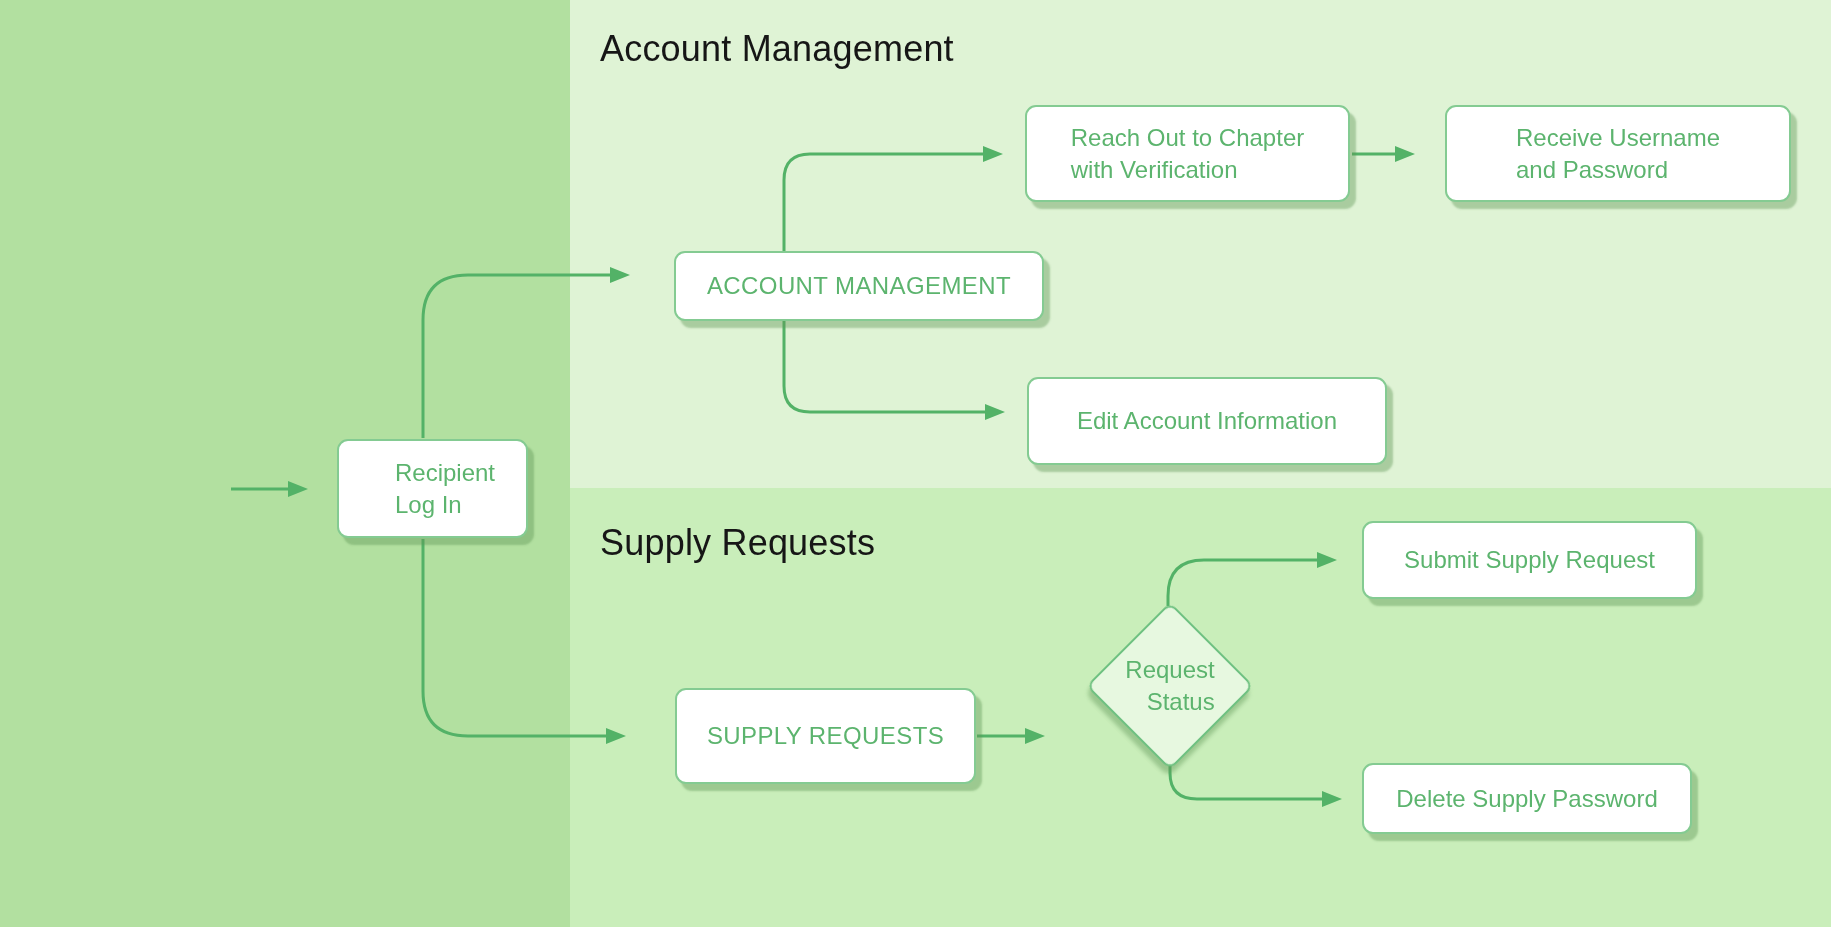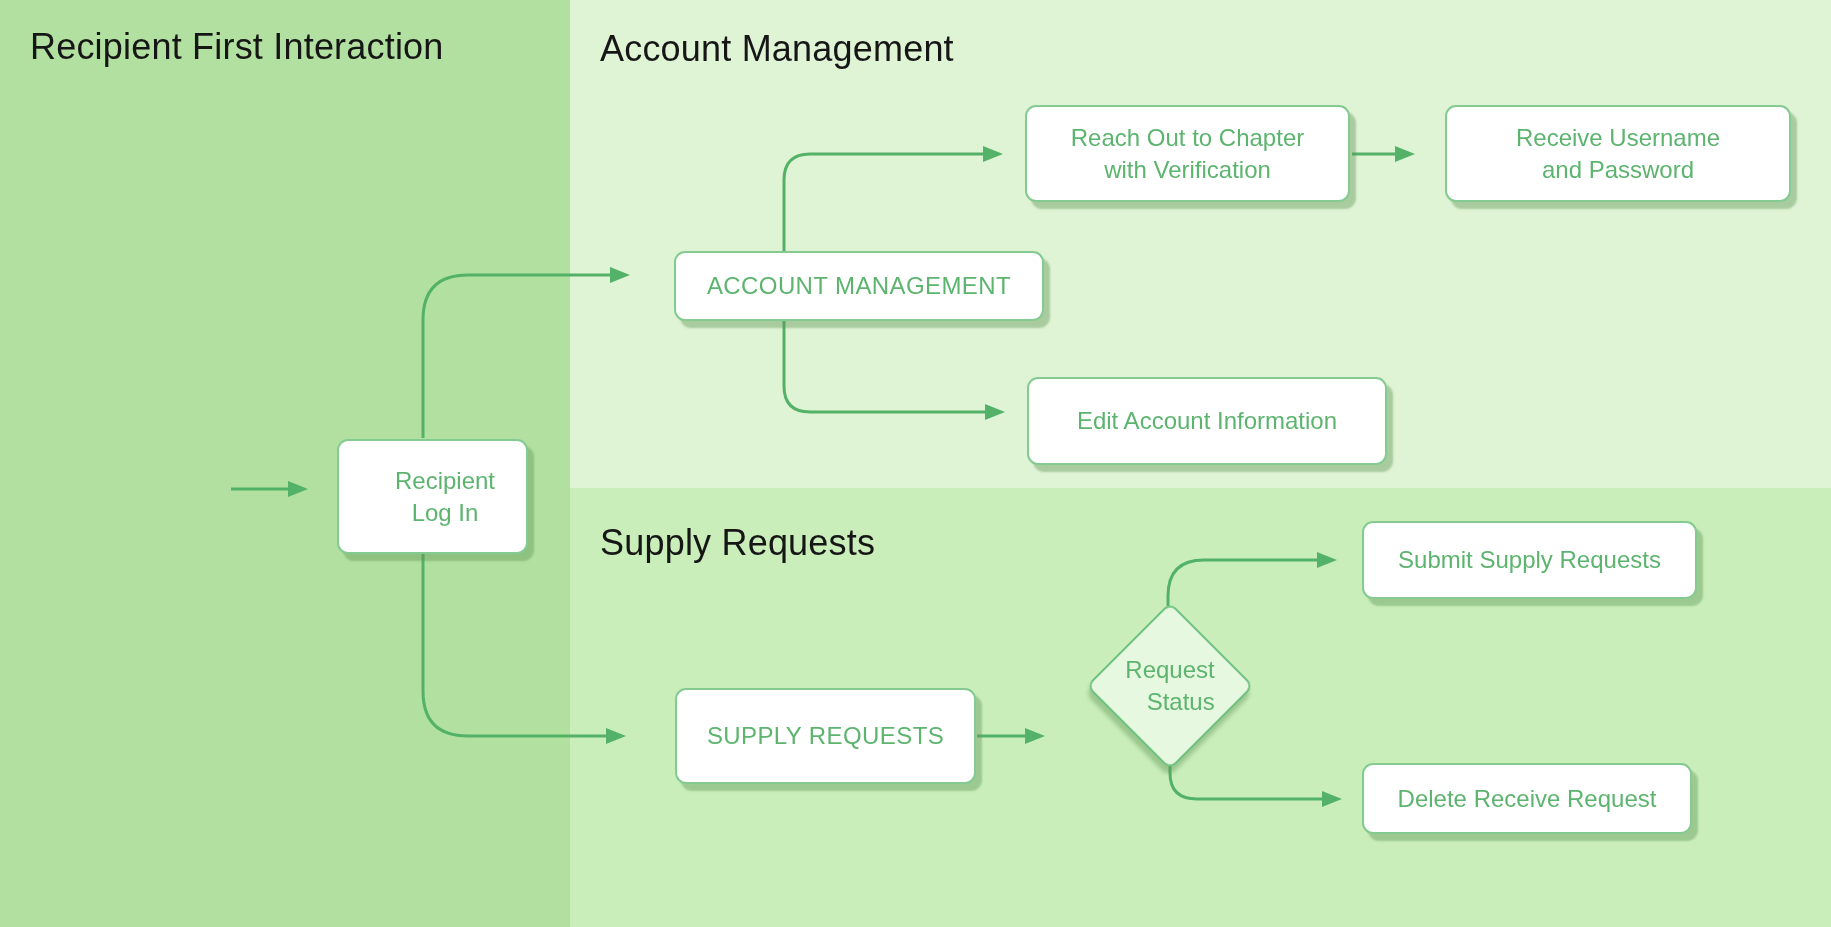--- a/index.html
+++ b/index.html
@@ -51,7 +51,6 @@
   <div class="panel panel-top-right"></div>
   <div class="panel panel-bottom-right"></div>
 
-  <div class="section-title" style="left:30px;top:26px;">Recipient First Interaction</div>
   <div class="section-title" style="left:600px;top:28px;">Account Management</div>
   <div class="section-title" style="left:600px;top:522px;">Supply Requests</div>
 

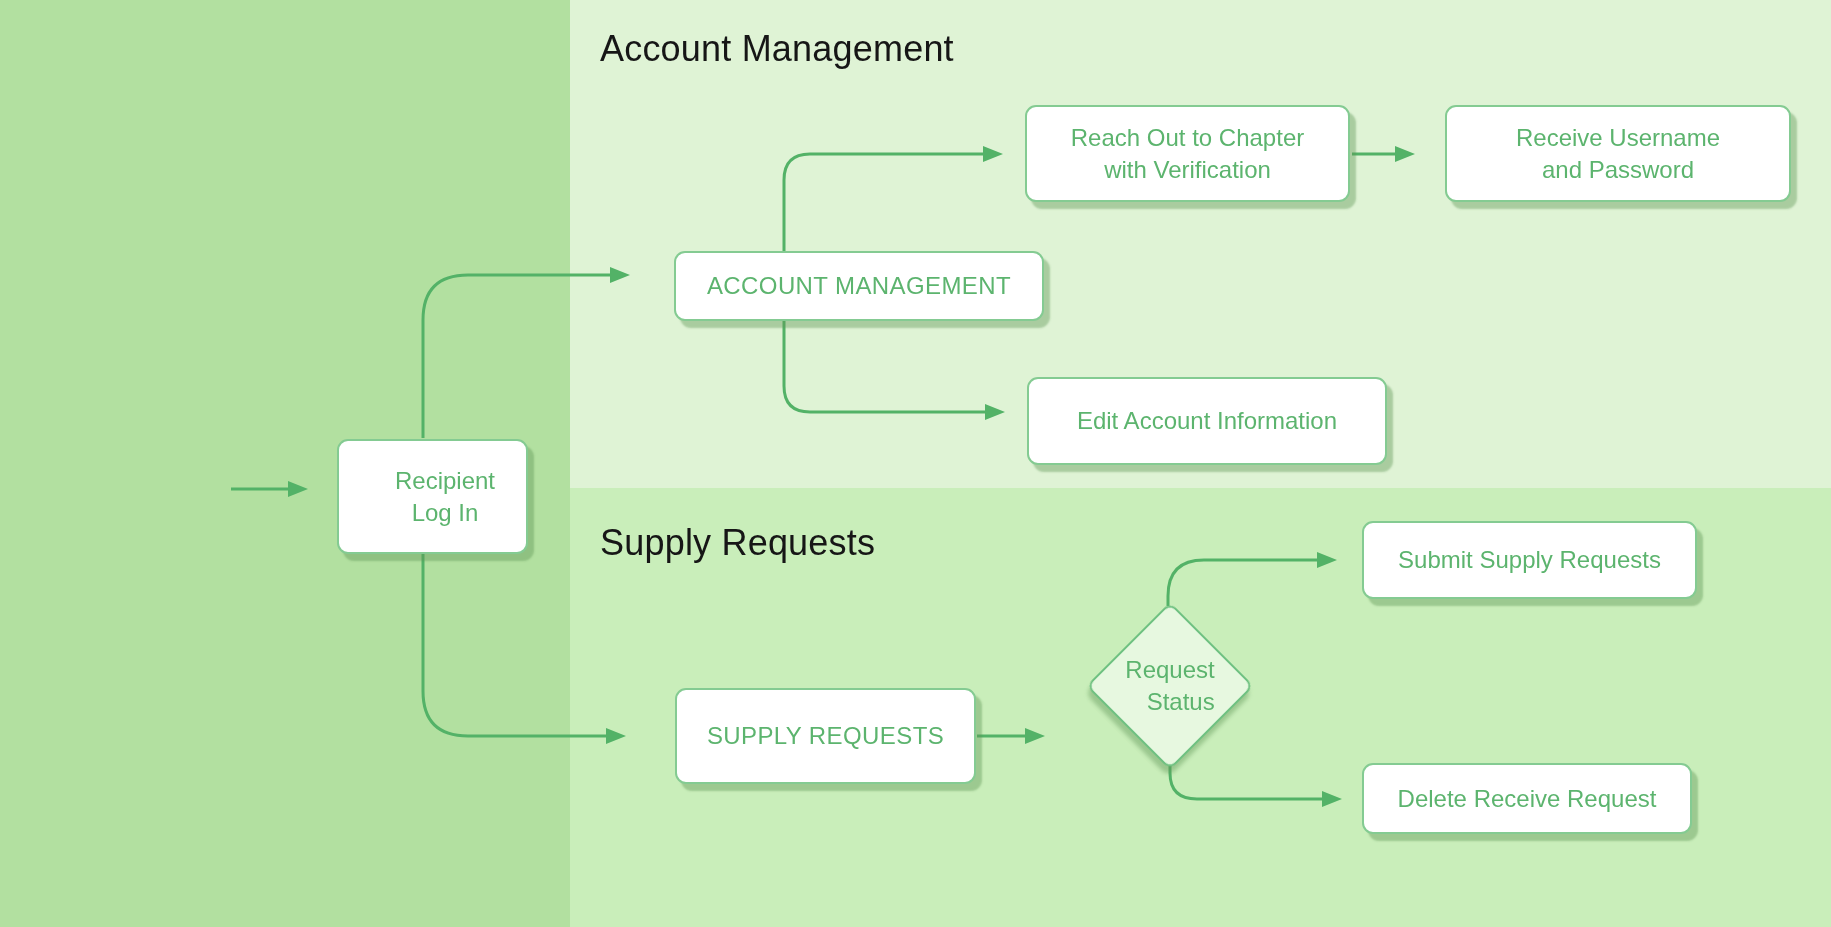--- a/index.html
+++ b/index.html
@@ -24,7 +24,7 @@
     border:2px solid #84cb92;border-radius:11px;
     box-shadow:6px 7px 2px rgba(96,150,86,0.42);
     display:flex;align-items:center;justify-content:center;
-    text-align:center;color:#5cb46e;font-size:24px;line-height:1.32;
+    text-align:left;color:#5cb46e;font-size:24px;line-height:1.32;
     white-space:pre-line;box-sizing:border-box;
   }
   .node.caps{letter-spacing:0.4px;}

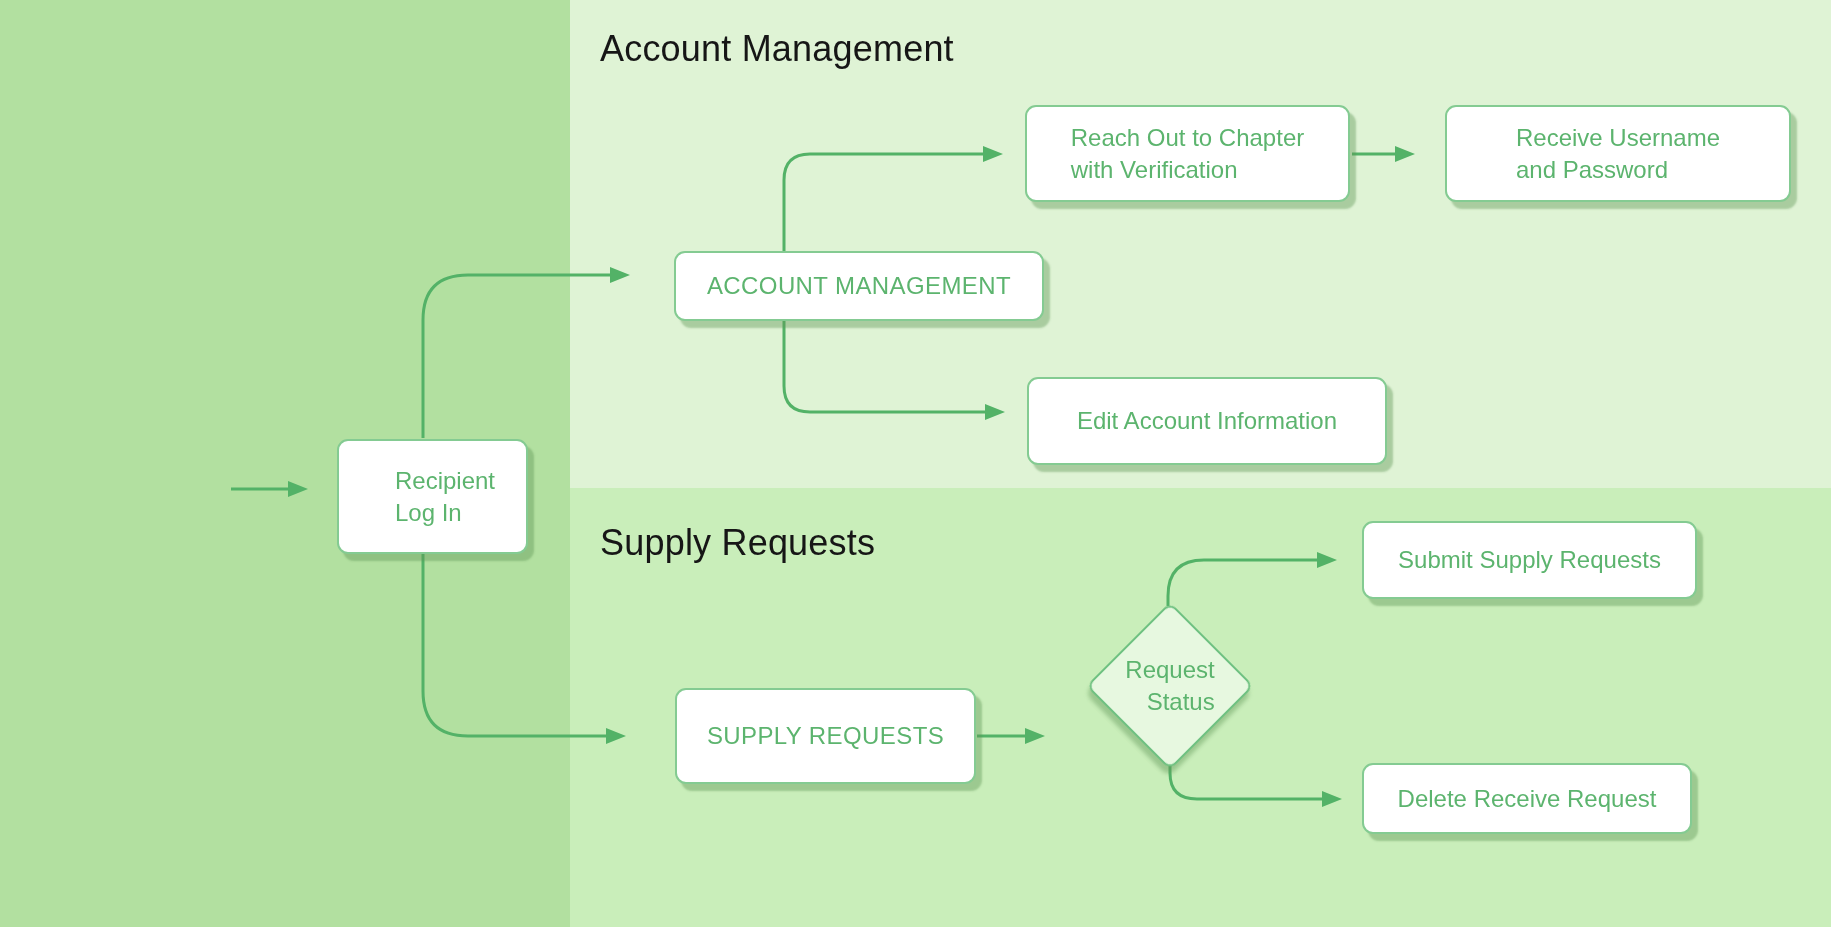--- a/index.html
+++ b/index.html
@@ -74,7 +74,7 @@
   </svg>
 
 
-  <div class="node" style="left:337px;top:439px;width:191px;height:115px;padding-left:25px;">Recipient
+  <div class="node" style="left:337px;top:439px;width:191px;height:99px;padding-left:25px;">Recipient
 Log In</div>
 
   <div class="node caps" style="left:674px;top:251px;width:370px;height:70px;">ACCOUNT MANAGEMENT</div>

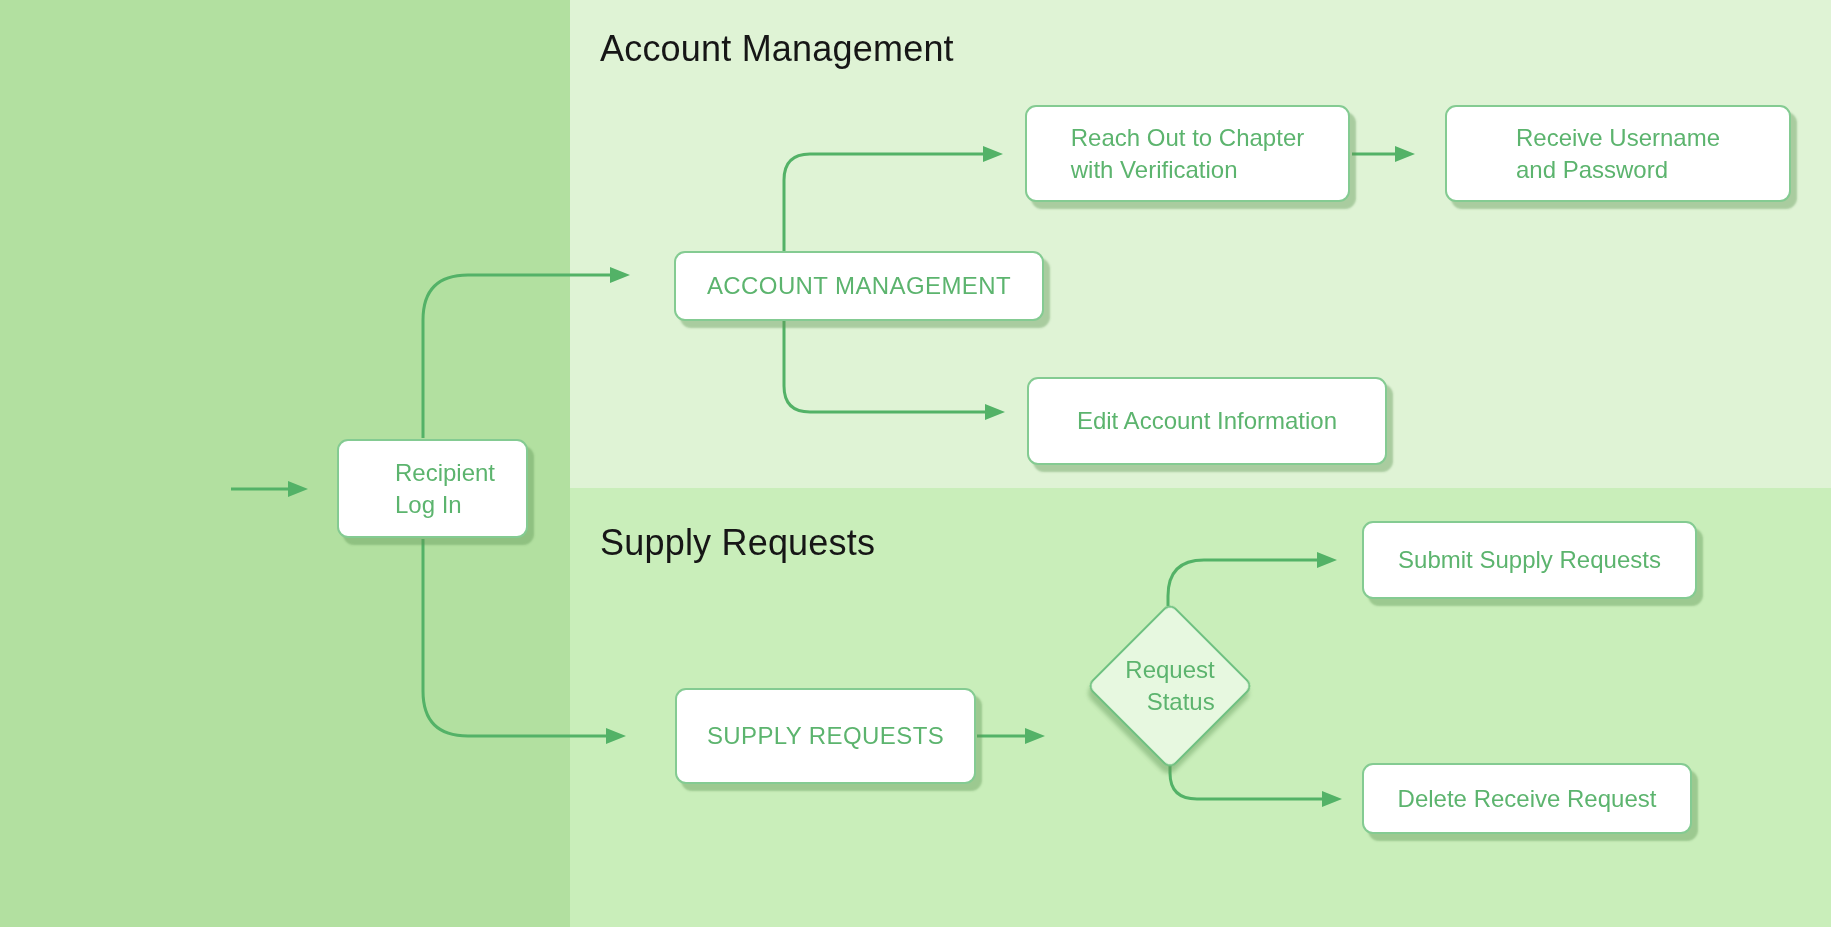--- a/index.html
+++ b/index.html
@@ -89,7 +89,7 @@
 
   <div class="node caps" style="left:675px;top:688px;width:301px;height:96px;">SUPPLY REQUESTS</div>
 
-  <div class="node" style="left:1362px;top:521px;width:335px;height:78px;">Submit Supply Requests</div>
+  <div class="node" style="left:1362px;top:521px;width:335px;height:78px;">Submit Supply Request</div>
 
   <div class="node" style="left:1362px;top:763px;width:330px;height:71px;">Delete Receive Request</div>
 

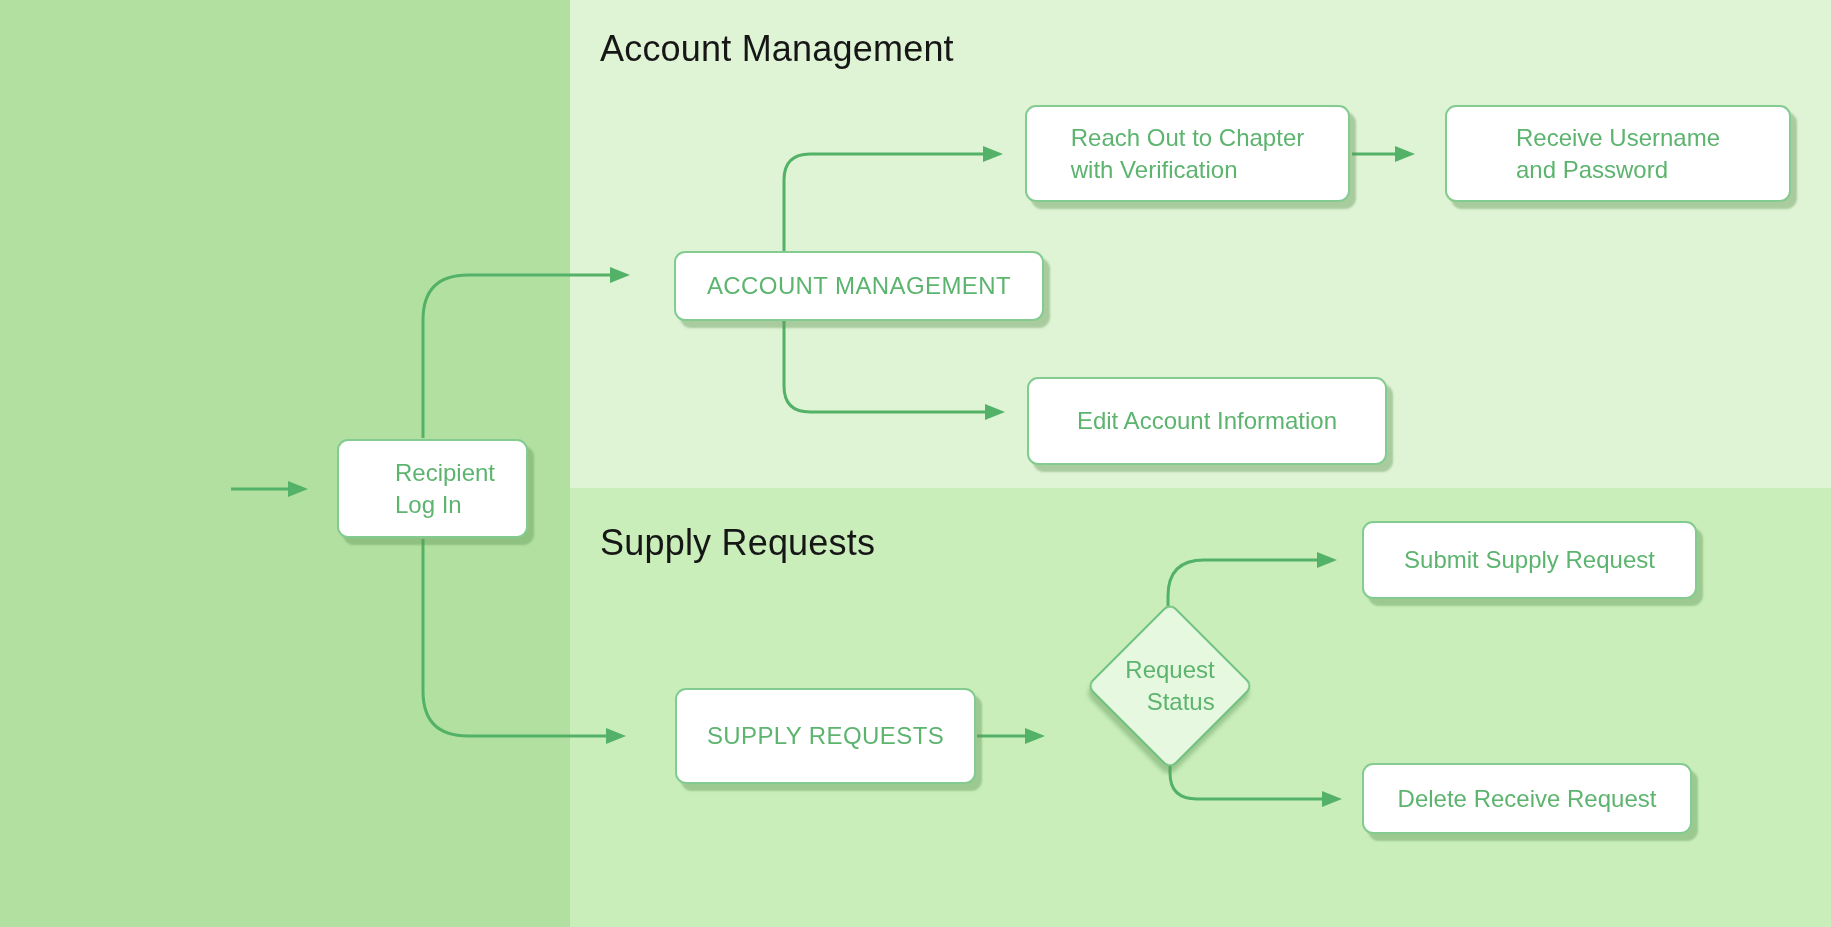--- a/index.html
+++ b/index.html
@@ -91,7 +91,7 @@
 
   <div class="node" style="left:1362px;top:521px;width:335px;height:78px;">Submit Supply Request</div>
 
-  <div class="node" style="left:1362px;top:763px;width:330px;height:71px;">Delete Receive Request</div>
+  <div class="node" style="left:1362px;top:763px;width:330px;height:71px;">Delete Supply Password</div>
 
   <div class="diamond-wrap" style="left:1086px;top:602px;width:168px;height:168px;">
     <div class="diamond-shape"></div>

